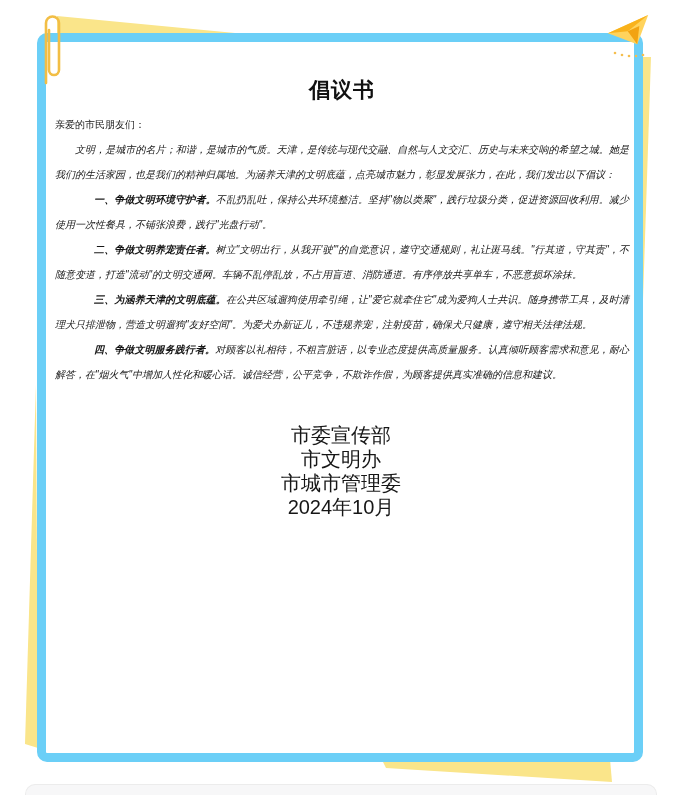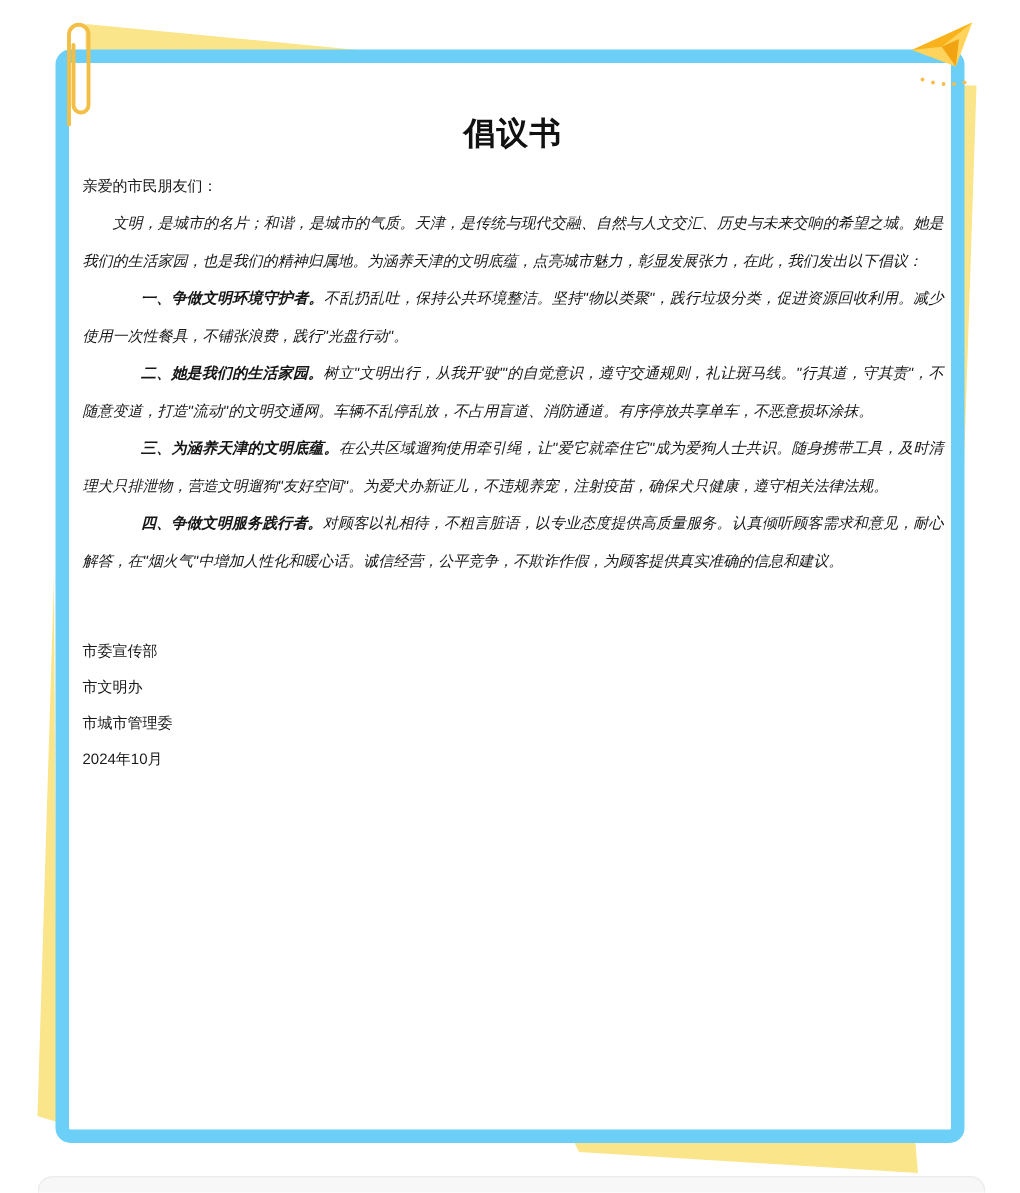--- a/index.html
+++ b/index.html
@@ -64,7 +64,7 @@
       <p>亲爱的市民朋友们：</p>
       <p class="indent"><span>文明，是城市的名片；和谐，是城市的气质。天津，是传统与现代交融、自然与人文交汇、历史与未来交响的希望之城。她是我们的生活家园，也是我们的精神归属地。为涵养天津的文明底蕴，点亮城市魅力，彰显发展张力，在此，我们发出以下倡议：</span></p>
       <p class="indent"><span class="lead">一、争做文明环境守护者。</span><span>不乱扔乱吐，保持公共环境整洁。坚持"物以类聚"，践行垃圾分类，促进资源回收利用。减少使用一次性餐具，不铺张浪费，践行"光盘行动"。</span></p>
-      <p class="indent"><span class="lead">二、她是我们的生活家园。</span><span>树立"文明出行，从我开'驶'"的自觉意识，遵守交通规则，礼让斑马线。"行其道，守其责"，不随意变道，打造"流动"的文明交通网。车辆不乱停乱放，不占用盲道、消防通道。有序停放共享单车，不恶意损坏涂抹。</span></p>
+      <p class="indent"><span class="lead">二、争做文明养宠责任者。</span><span>树立"文明出行，从我开'驶'"的自觉意识，遵守交通规则，礼让斑马线。"行其道，守其责"，不随意变道，打造"流动"的文明交通网。车辆不乱停乱放，不占用盲道、消防通道。有序停放共享单车，不恶意损坏涂抹。</span></p>
       <p class="indent"><span class="lead">三、为涵养天津的文明底蕴。</span><span>在公共区域遛狗使用牵引绳，让"爱它就牵住它"成为爱狗人士共识。随身携带工具，及时清理犬只排泄物，营造文明遛狗"友好空间"。为爱犬办新证儿，不违规养宠，注射疫苗，确保犬只健康，遵守相关法律法规。</span></p>
       <p class="indent"><span class="lead">四、争做文明服务践行者。</span><span>对顾客以礼相待，不粗言脏语，以专业态度提供高质量服务。认真倾听顾客需求和意见，耐心解答，在"烟火气"中增加人性化和暖心话。诚信经营，公平竞争，不欺诈作假，为顾客提供真实准确的信息和建议。</span></p>
     </div>

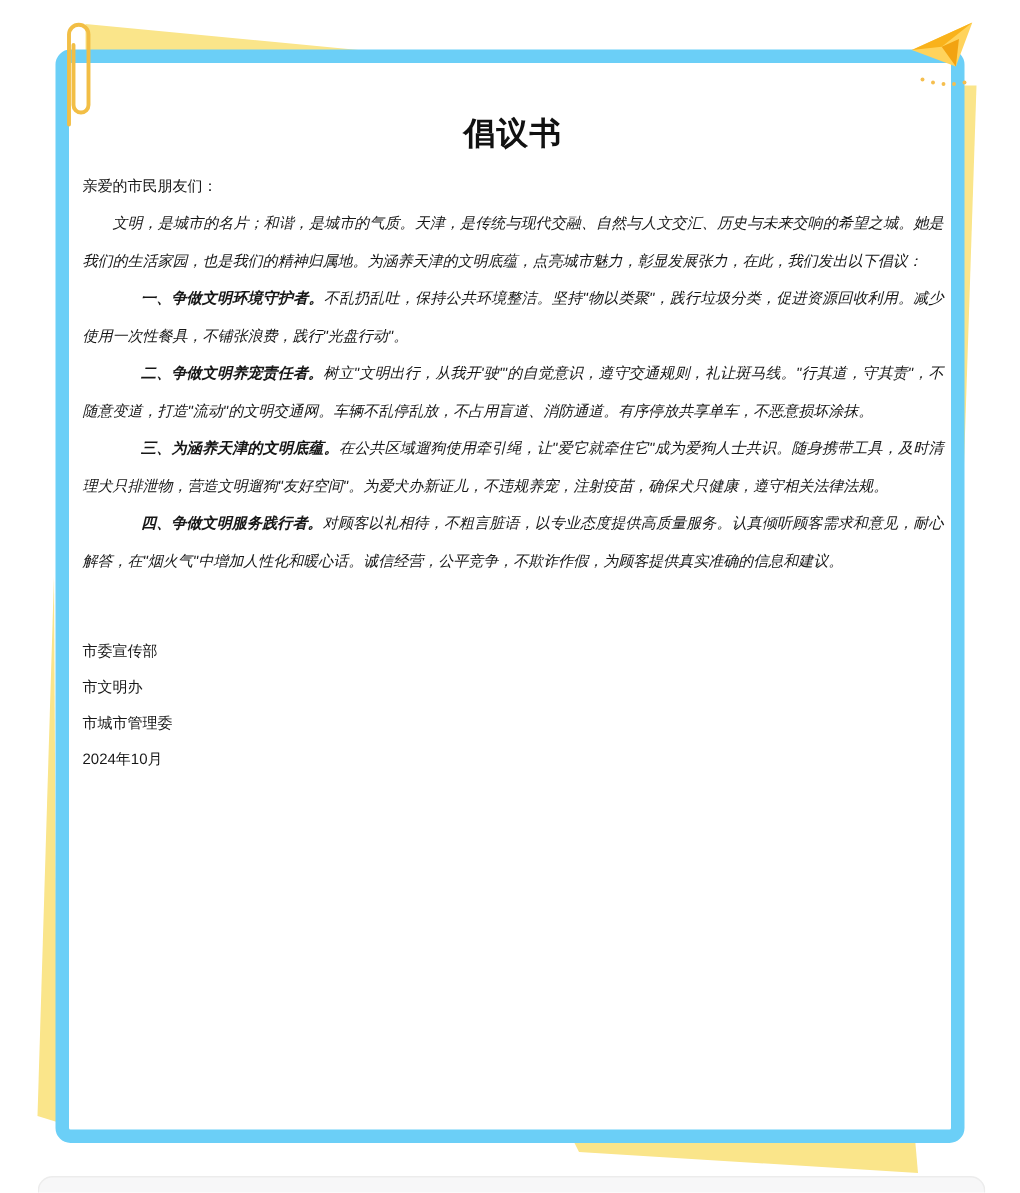--- a/index.html
+++ b/index.html
@@ -31,7 +31,7 @@
   .doc-body p.indent{text-indent:2em;font-style:italic;}
   .doc-body .lead{font-weight:bold;margin-left:19px;}
   .signature-block{
-    margin-top:36px;text-align:left;font-size:10px;line-height:24px;
+    margin-top:36px;text-align:center;font-size:20px;line-height:24px;
     padding-right:2px;
   }
   

